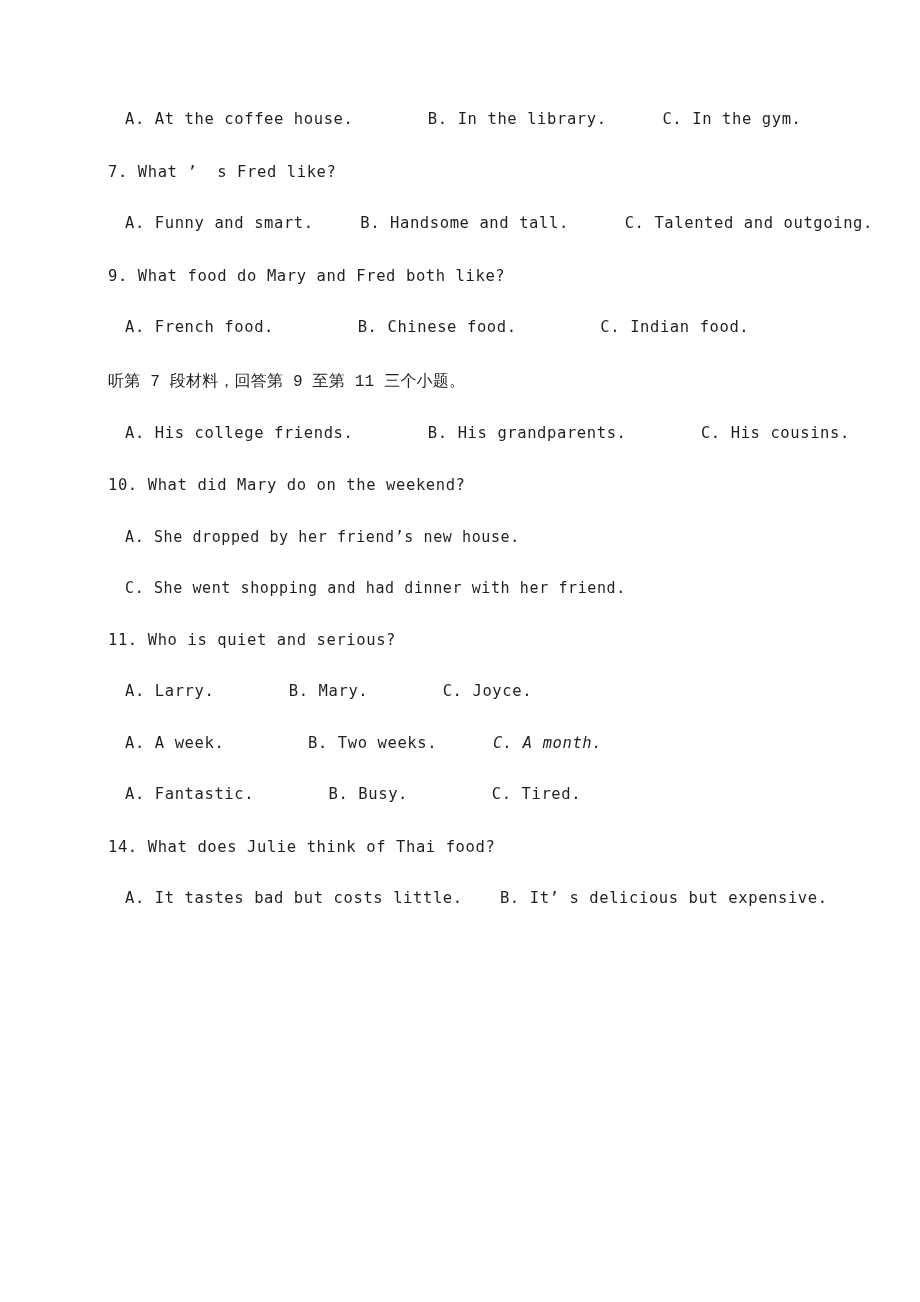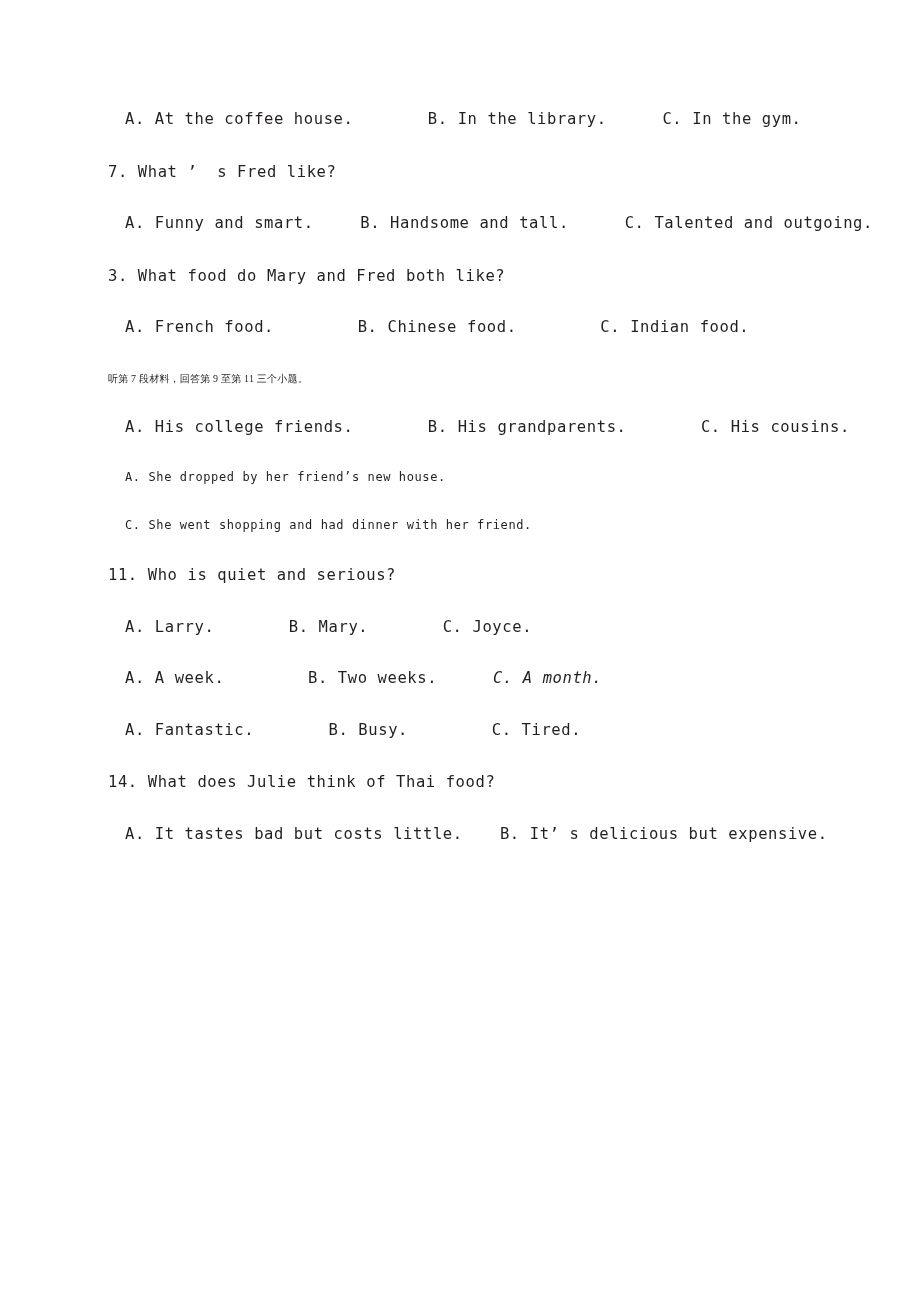--- a/index.html
+++ b/index.html
@@ -92,7 +92,7 @@
       <div class="line opt-line opt-row first" style="padding-top: 0px;"><span class="opt" style="margin-right: 74.4px;"><span class="opt-letter">A.</span><span> </span><span class="opt-text">At the coffee house.</span></span><span class="opt" style="margin-right: 55.8px;"><span class="opt-letter">B.</span><span> </span><span class="opt-text">In the library.</span></span><span class="opt"><span class="opt-letter">C.</span><span> </span><span class="opt-text">In the gym.</span></span></div>
       <div class="line q-line">7. What ’  s Fred like?</div>
       <div class="line opt-line opt-row"><span class="opt" style="margin-right: 46.5px;"><span class="opt-letter">A.</span><span> </span><span class="opt-text">Funny and smart.</span></span><span class="opt" style="margin-right: 55.8px;"><span class="opt-letter">B.</span><span> </span><span class="opt-text">Handsome and tall.</span></span><span class="opt"><span class="opt-letter">C.</span><span> </span><span class="opt-text">Talented and outgoing.</span></span></div>
-      <div class="line q-line">3. What food do Mary and Fred both like?</div>
+      <div class="line q-line">9. What food do Mary and Fred both like?</div>
       <div class="line opt-line opt-row"><span class="opt" style="margin-right: 83.7px;"><span class="opt-letter">A.</span><span> </span><span class="opt-text">French food.</span></span><span class="opt" style="margin-right: 83.7px;"><span class="opt-letter">B.</span><span> </span><span class="opt-text">Chinese food.</span></span><span class="opt"><span class="opt-letter">C.</span><span> </span><span class="opt-text">Indian food.</span></span></div>
       <div class="line cn-line">听第 7 段材料，回答第 9 至第 11 三个小题。</div>
       <div class="line opt-line opt-row"><span class="opt" style="margin-right: 74.4px;"><span class="opt-letter">A.</span><span> </span><span class="opt-text">His college friends.</span></span><span class="opt" style="margin-right: 74.4px;"><span class="opt-letter">B.</span><span> </span><span class="opt-text">His grandparents.</span></span><span class="opt"><span class="opt-letter">C.</span><span> </span><span class="opt-text">His cousins.</span></span></div>

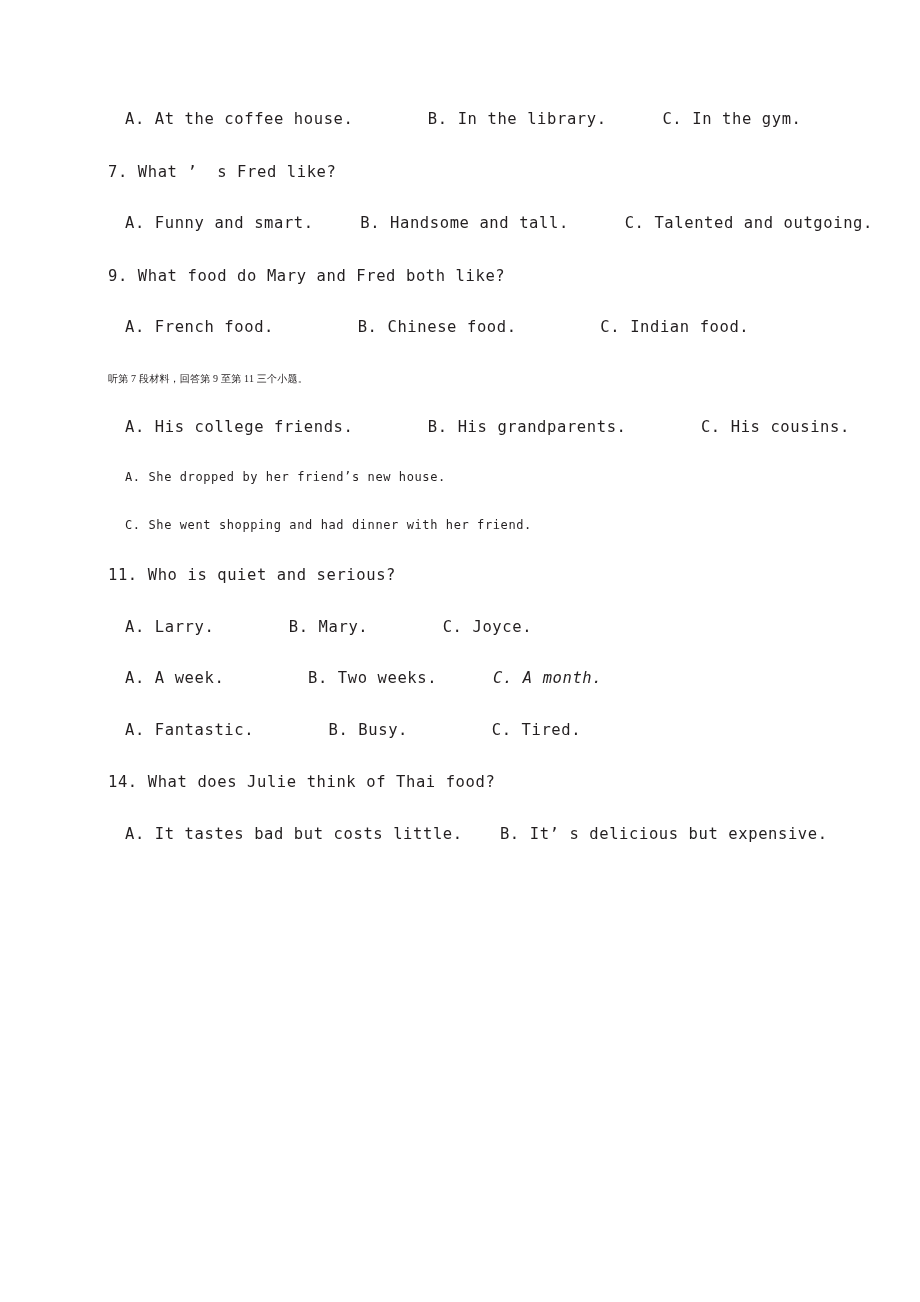--- a/index.html
+++ b/index.html
@@ -51,8 +51,8 @@
 
   
   .cn-line {
-    font-family: Liberation Serif, serif;
-    font-size: 10px;
+    font-family: Liberation Mono, monospace;
+    font-size: 16px;
     letter-spacing: 0.2px;
     padding-top: 38px;
     padding-left: 0px;

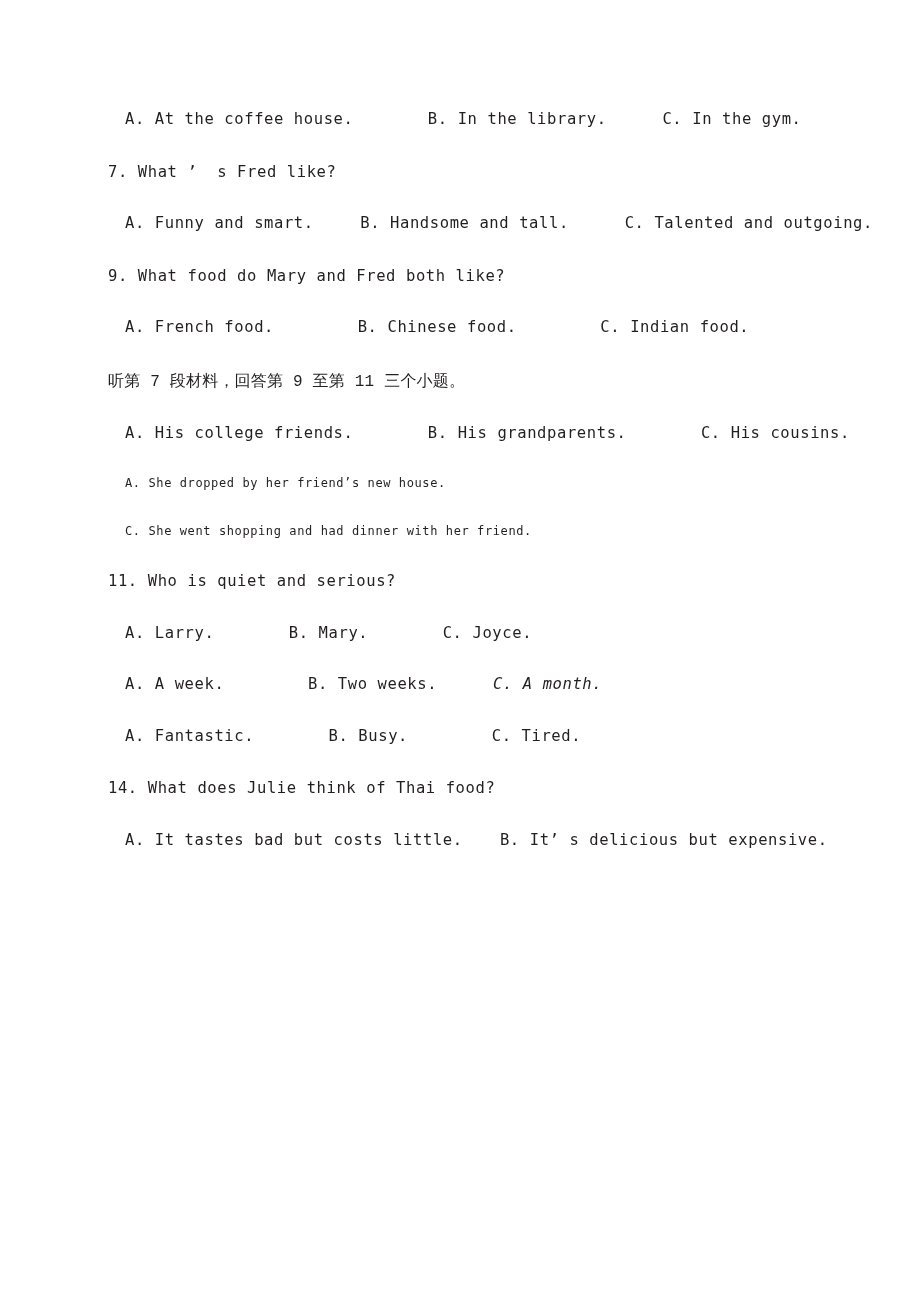--- a/index.html
+++ b/index.html
@@ -96,6 +96,7 @@
       <div class="line opt-line opt-row"><span class="opt" style="margin-right: 83.7px;"><span class="opt-letter">A.</span><span> </span><span class="opt-text">French food.</span></span><span class="opt" style="margin-right: 83.7px;"><span class="opt-letter">B.</span><span> </span><span class="opt-text">Chinese food.</span></span><span class="opt"><span class="opt-letter">C.</span><span> </span><span class="opt-text">Indian food.</span></span></div>
       <div class="line cn-line">听第 7 段材料，回答第 9 至第 11 三个小题。</div>
       <div class="line opt-line opt-row"><span class="opt" style="margin-right: 74.4px;"><span class="opt-letter">A.</span><span> </span><span class="opt-text">His college friends.</span></span><span class="opt" style="margin-right: 74.4px;"><span class="opt-letter">B.</span><span> </span><span class="opt-text">His grandparents.</span></span><span class="opt"><span class="opt-letter">C.</span><span> </span><span class="opt-text">His cousins.</span></span></div>
+      <div class="line q-line">10. What did Mary do on the weekend?</div>
       <div class="line opt-stacked"><span>A.</span><span> </span><span>She dropped by her friend’s new house.</span></div>
       <div class="line opt-stacked"><span>C.</span><span> </span><span>She went shopping and had dinner with her friend.</span></div>
       <div class="line q-line">11. Who is quiet and serious?</div>

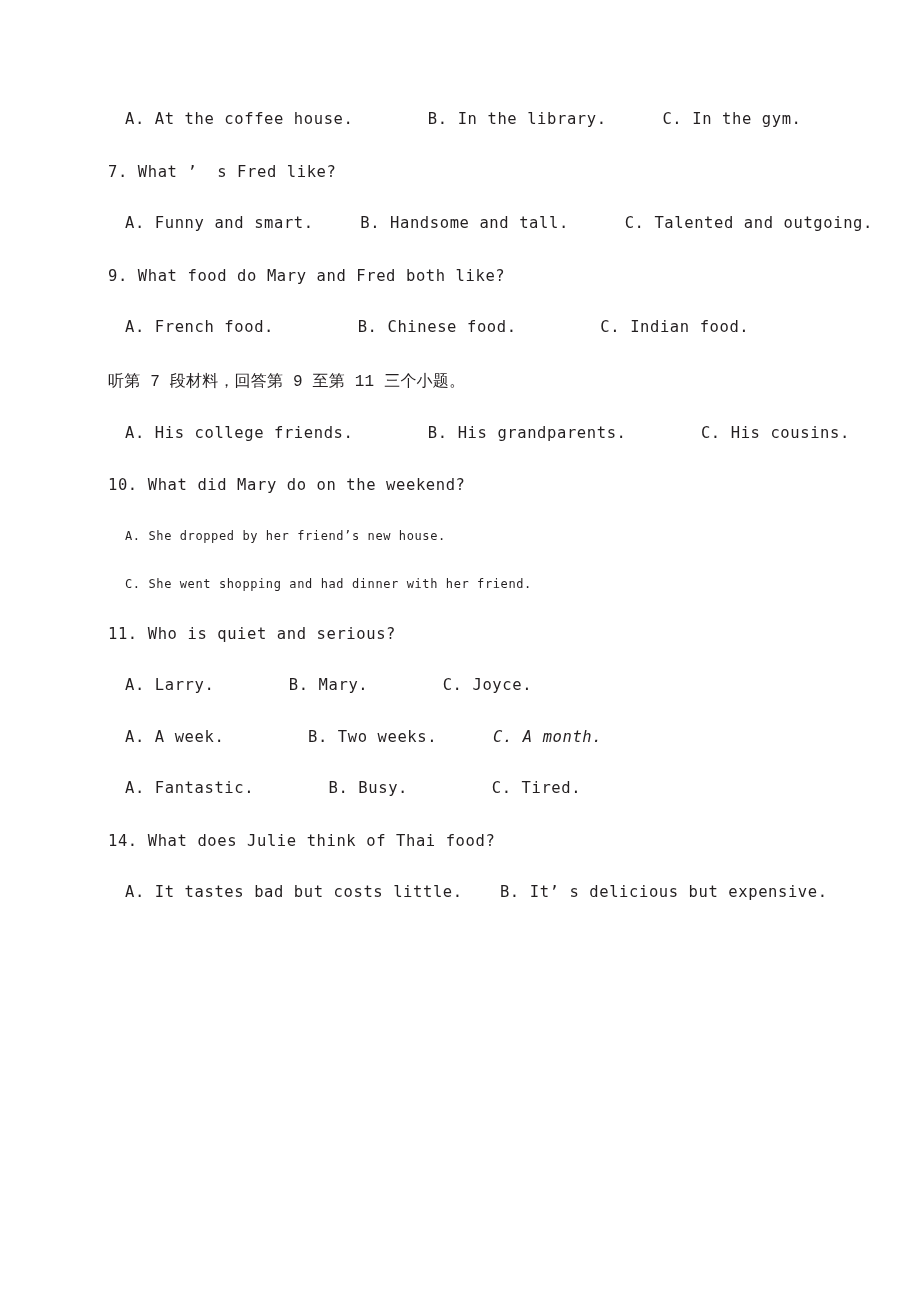--- a/index.html
+++ b/index.html
@@ -79,7 +79,7 @@
   .opt-stacked {
     padding-top: 36px;
     padding-left: 17px;
-    font-size: 12px;
+    font-size: 15px;
     letter-spacing: 0.6px;
     white-space: pre;
   }

